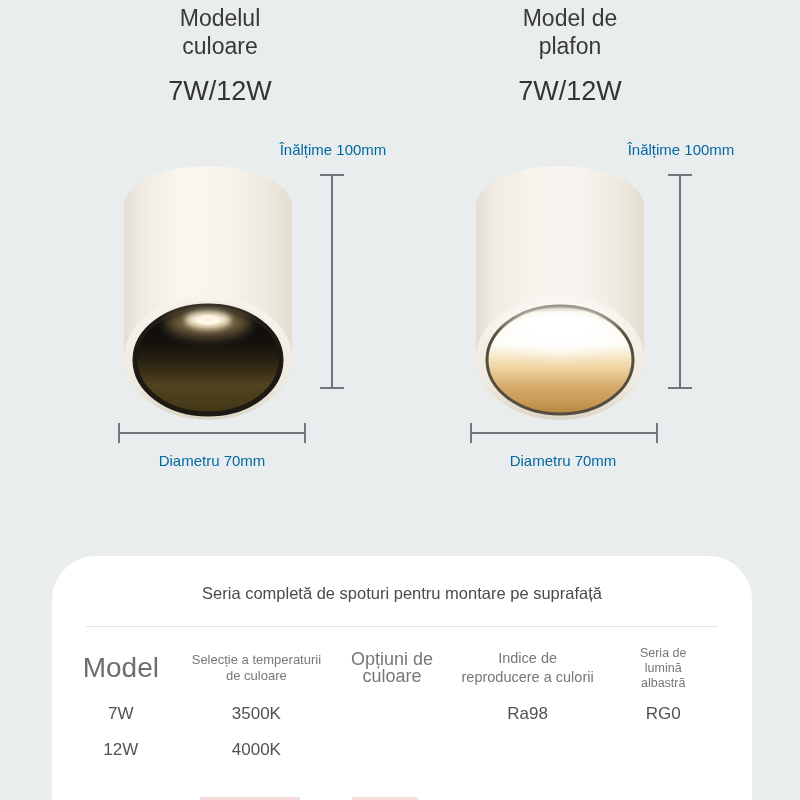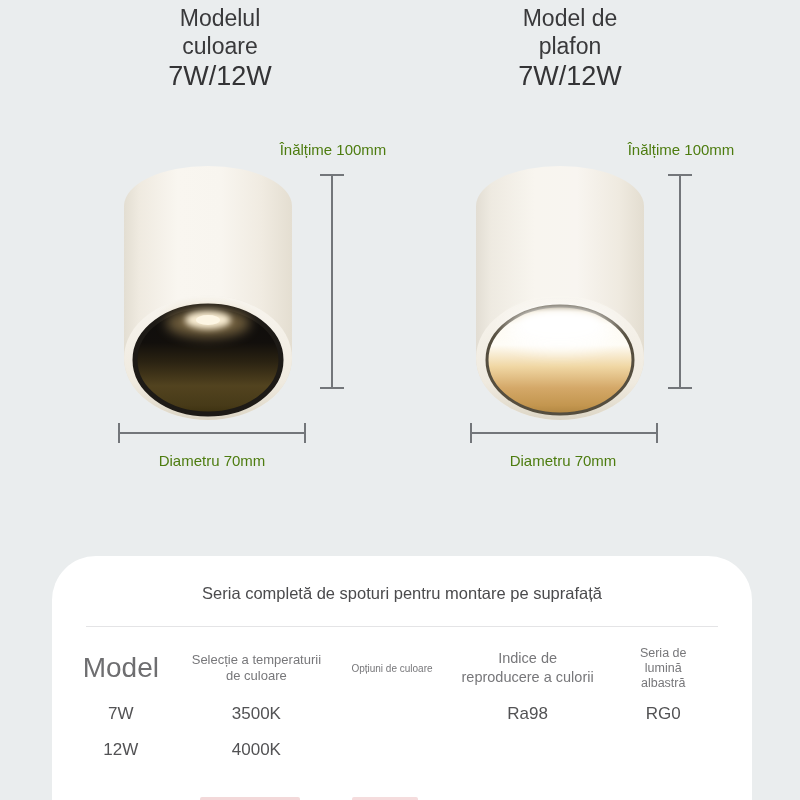--- a/index.html
+++ b/index.html
@@ -10,7 +10,7 @@
   
   .p-title { position:absolute; top:5px; width:200px; text-align:center; color:#39393b; }
   .p-title .name { display:block; font-size:23px; line-height:27.5px; }
-  .p-title .watt { display:block; font-size:27px; line-height:32px; margin-top:0; color:#343436; }
+  .p-title .watt { display:block; font-size:27px; line-height:32px; margin-top:15px; color:#343436; }
   .p-title-left  { left:120px; }
   .p-title-right { left:470px; }
 

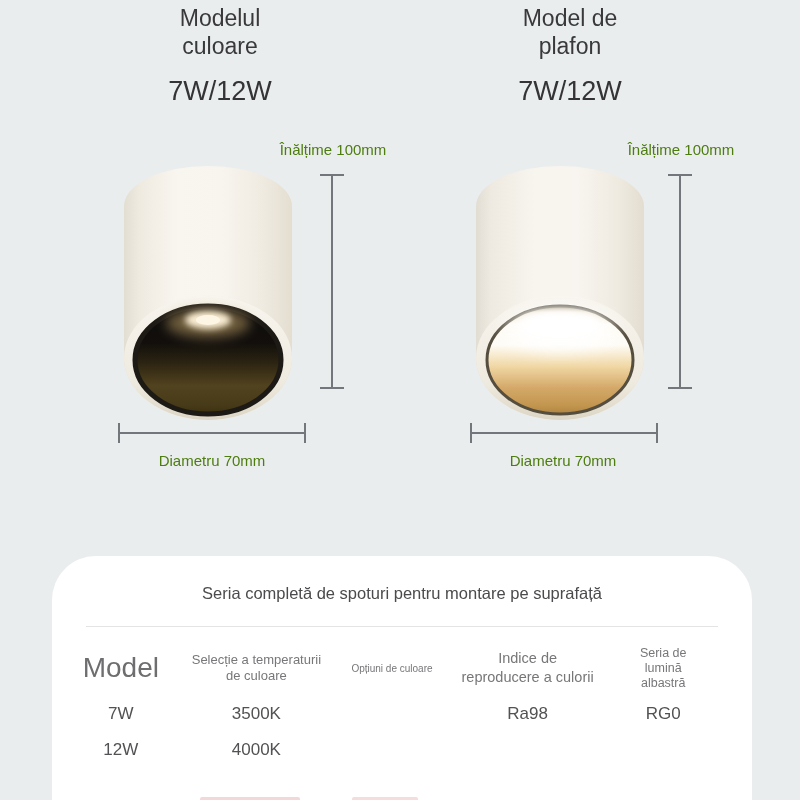--- a/index.html
+++ b/index.html
@@ -15,7 +15,7 @@
   .p-title-right { left:470px; }
 
   
-  .dim-label { position:absolute; width:170px; text-align:center; font-size:15px; color:#4d7c0f; }
+  .dim-label { position:absolute; width:170px; text-align:center; font-size:15px; color:#0369a1; }
 
   
   .vline { position:absolute; width:2px; background:#73767a; }

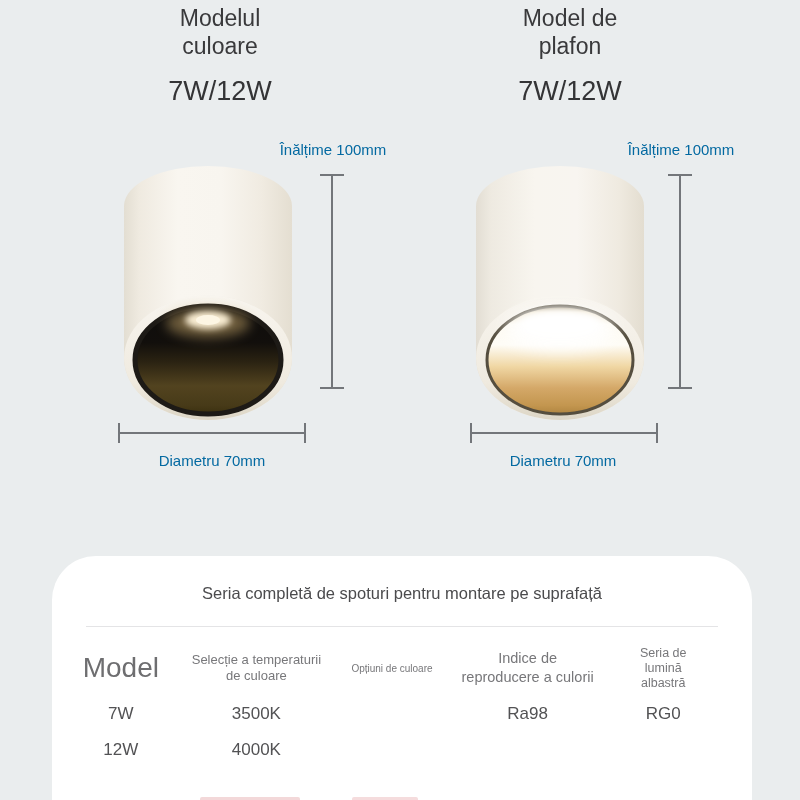--- a/index.html
+++ b/index.html
@@ -41,7 +41,7 @@
   .th { color:#77777a; }
   .th-power span   { font-size:28px; line-height:32px; color:#6e6e70; }
   .th-temp span    { font-size:13px;  line-height:16px; }
-  .th-coloropt span{ font-size:10px;  line-height:17px; }
+  .th-coloropt span{ font-size:18px;  line-height:17px; }
   .th-cri span     { font-size:14.5px;line-height:19px; }
   .th-blue span    { font-size:12.5px;line-height:15px; }
   .td { font-size:17px; color:#525254; }

